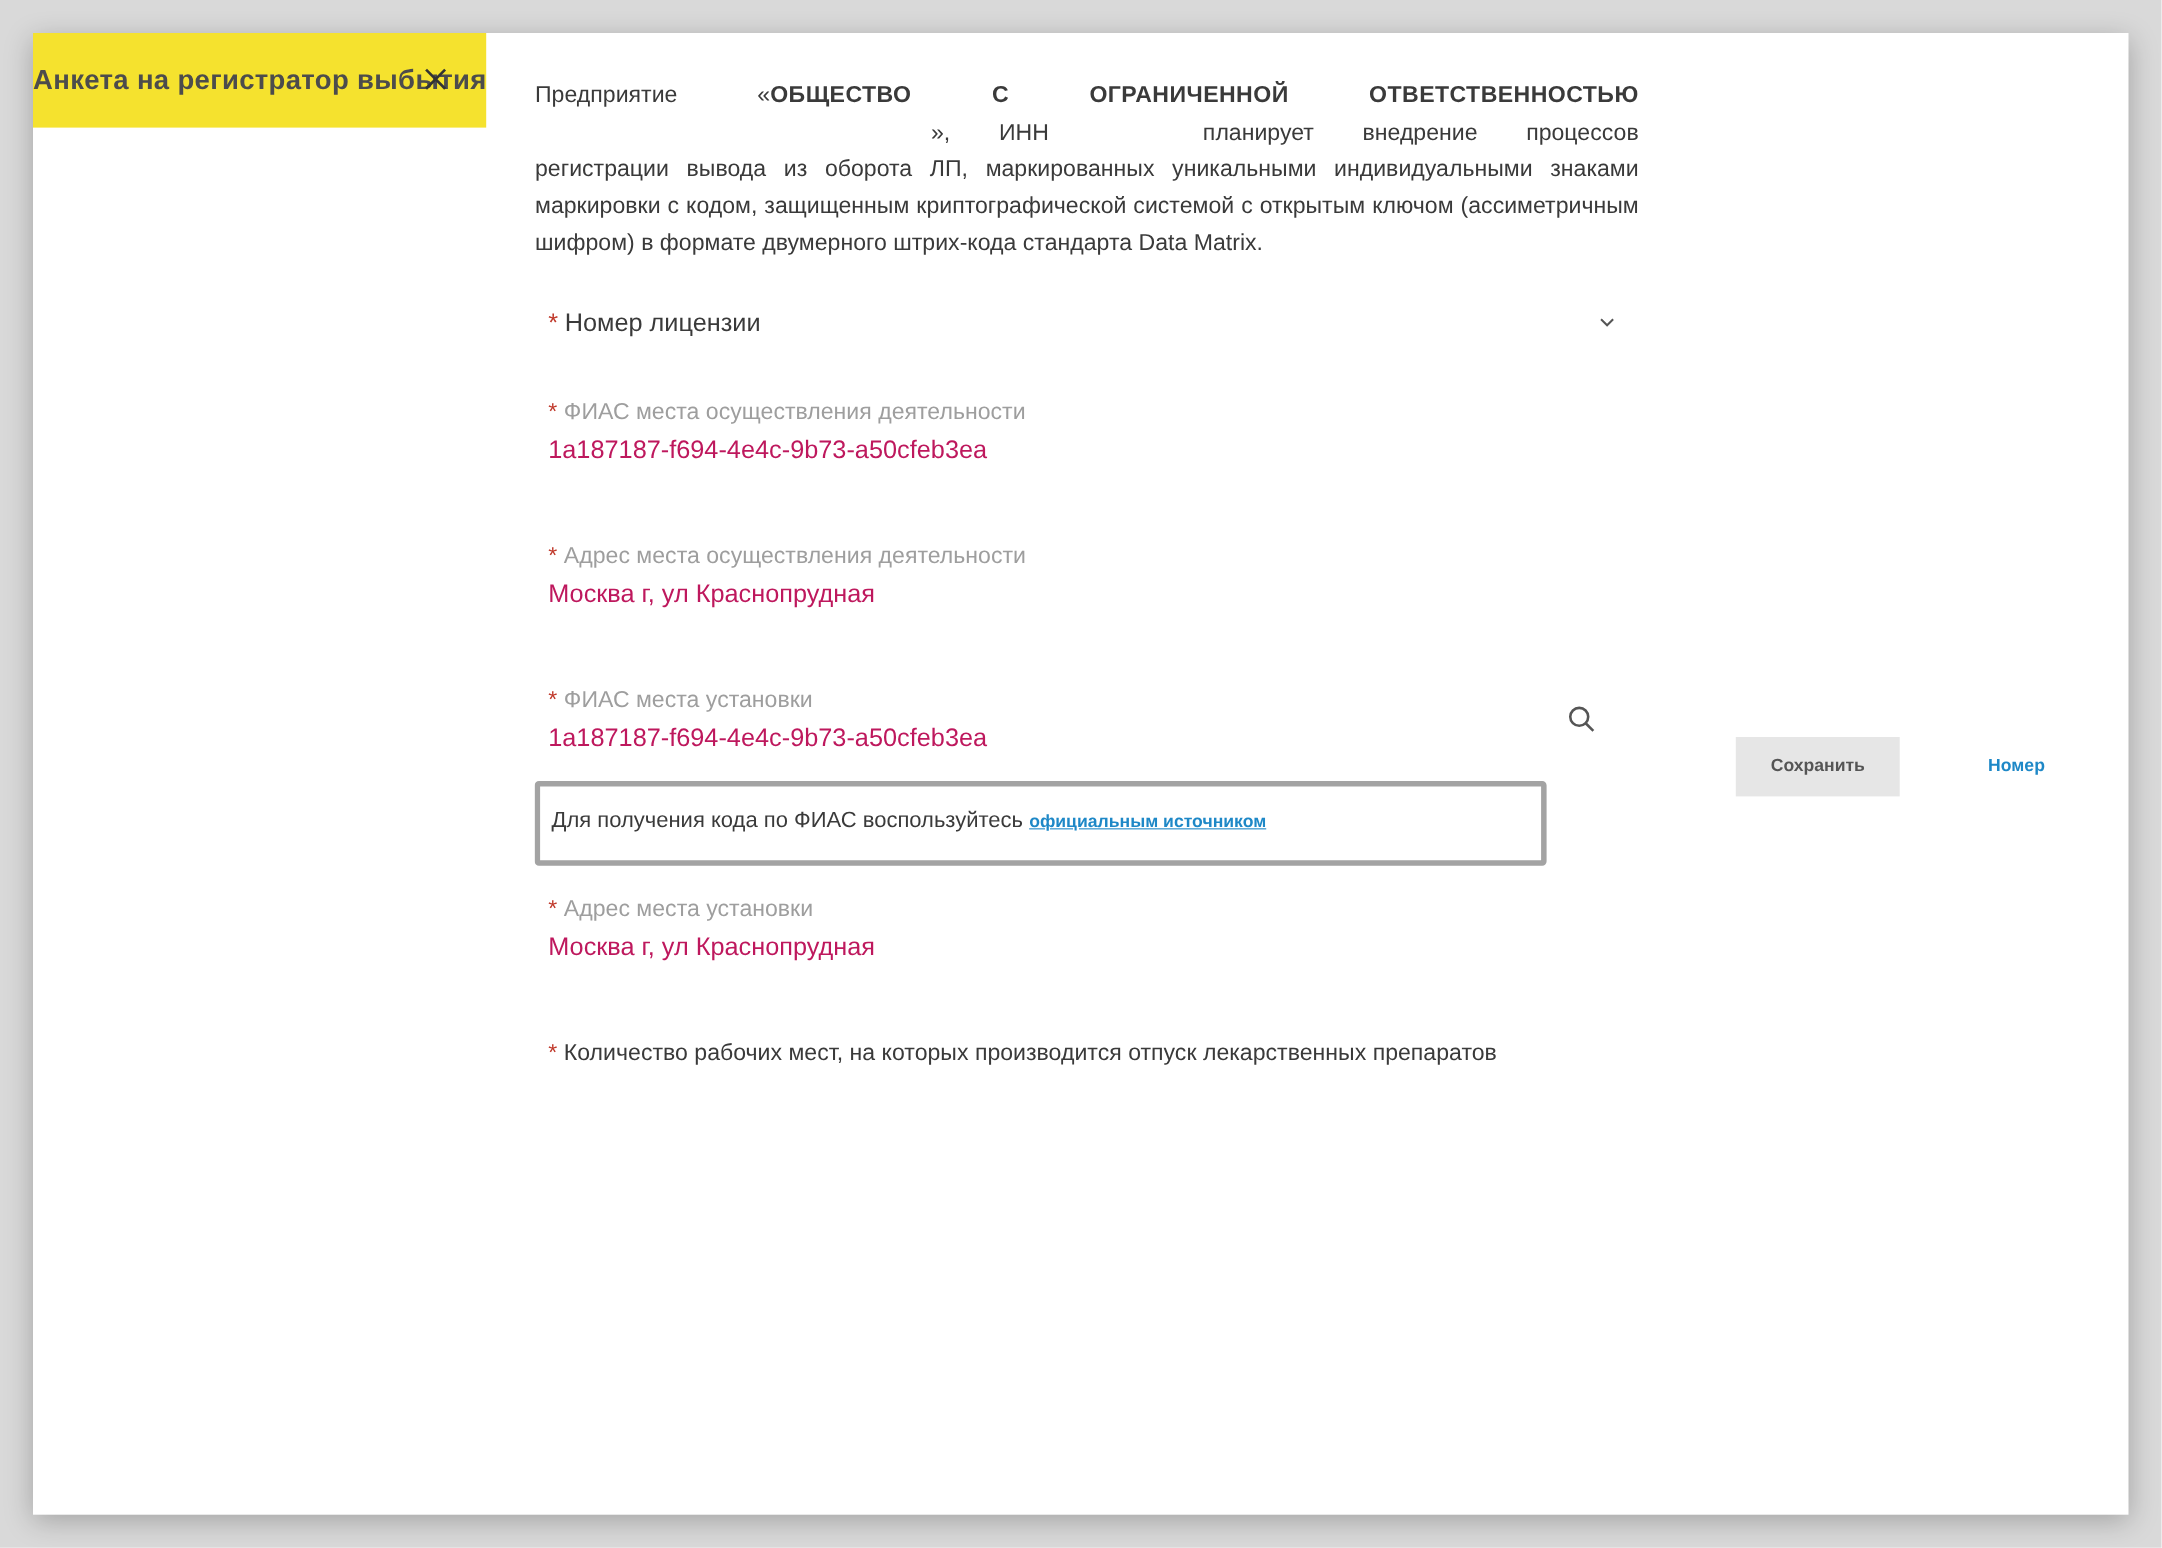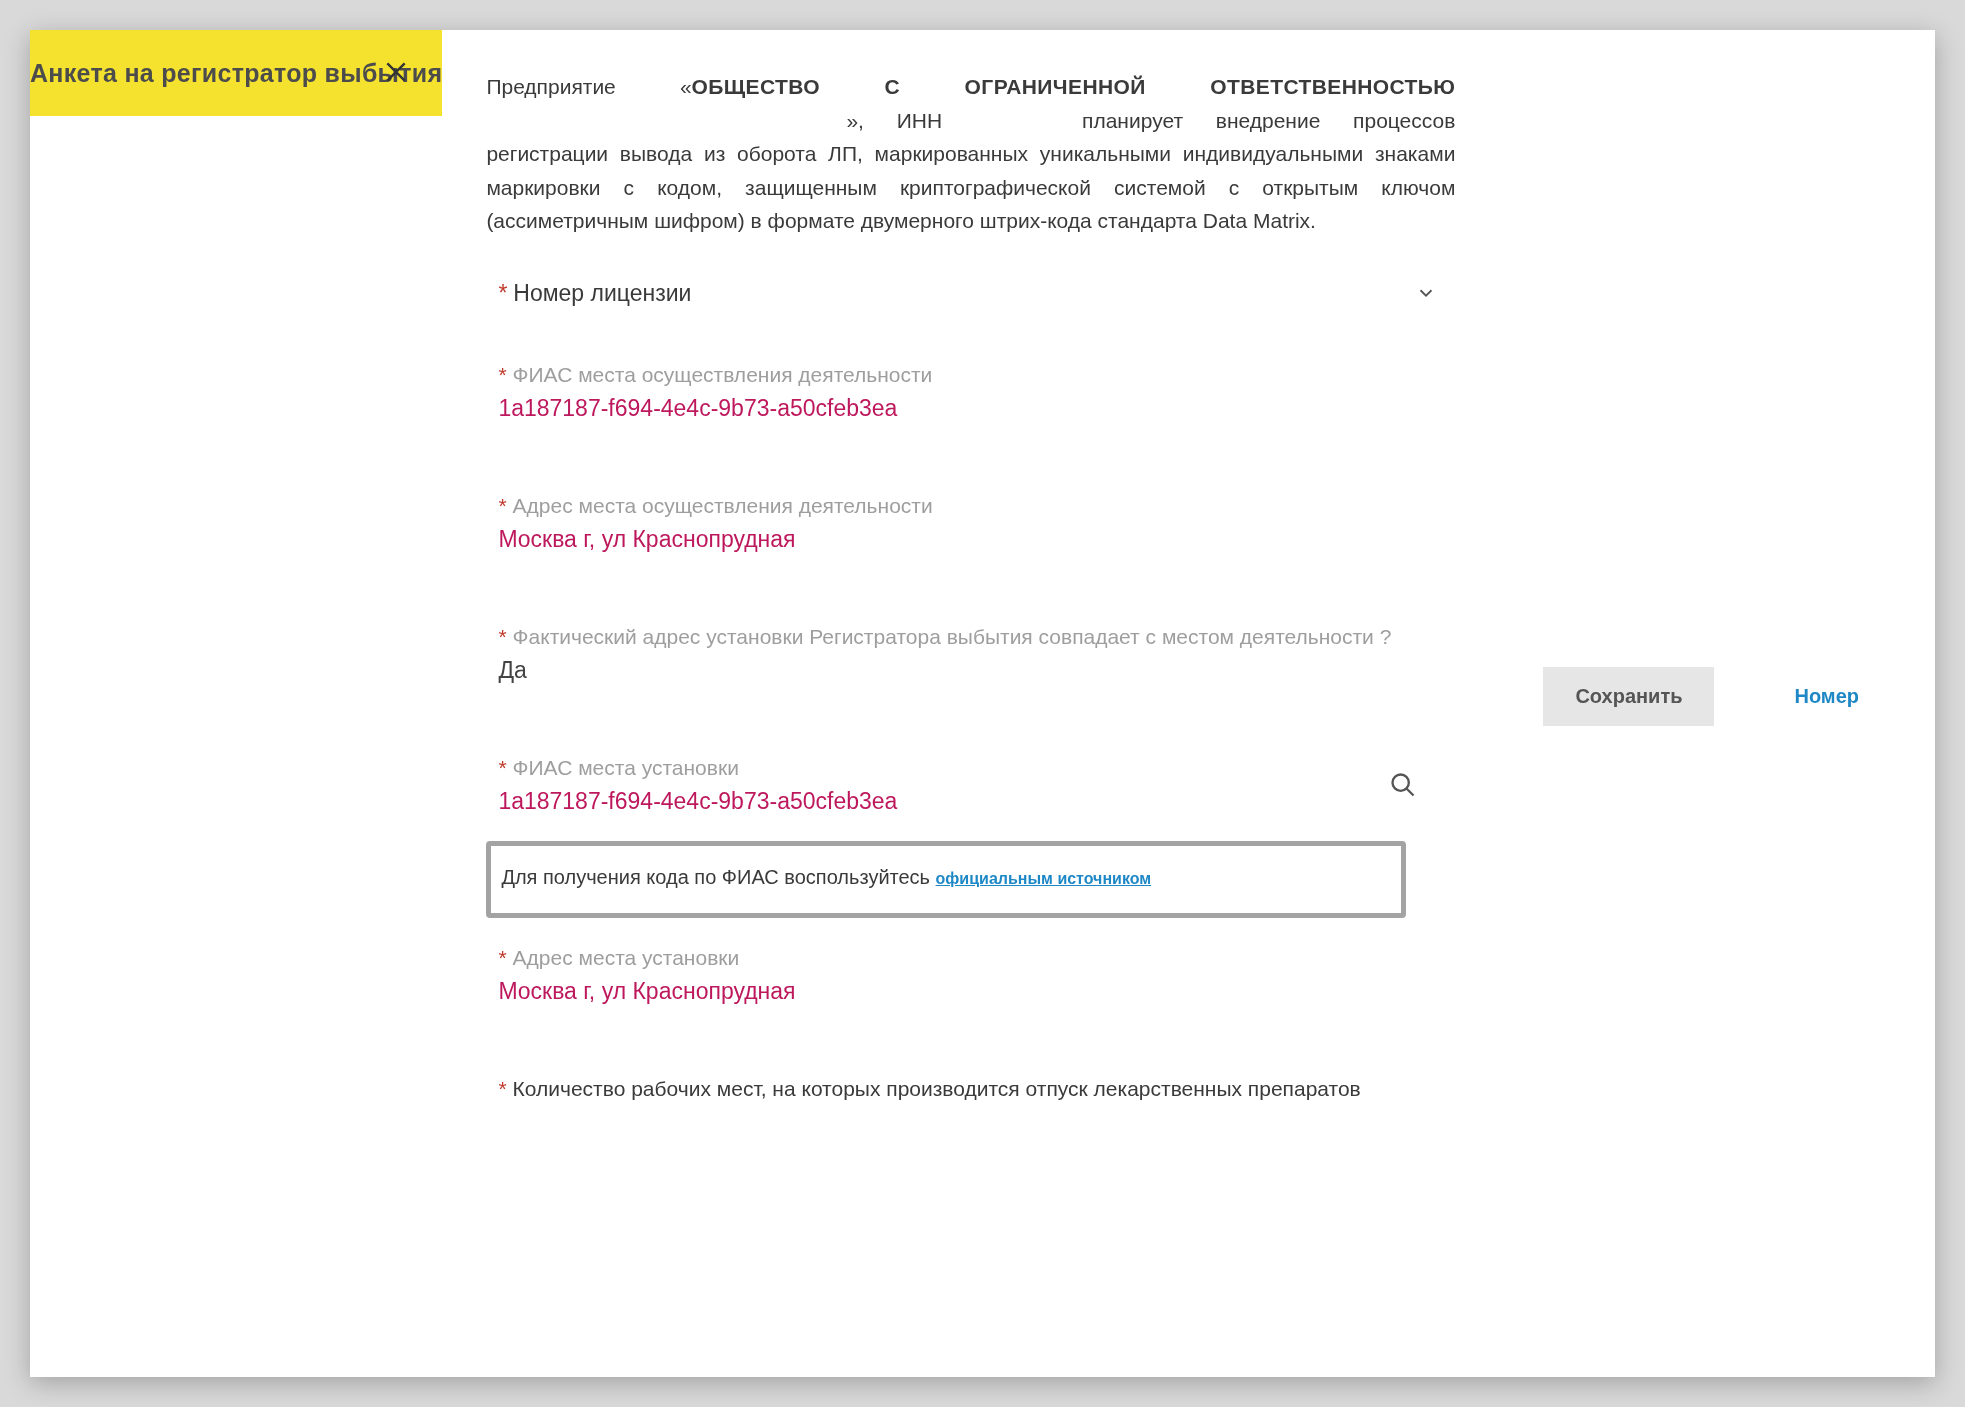--- a/index.html
+++ b/index.html
@@ -181,10 +181,6 @@
         <div class="field-value faded">Москва г, ул Краснопрудная</div>
       </div>
 
-      <div class="field">
-        <div class="field-label"><span class="asterisk">*</span><span>Фактический адрес установки Регистратора выбытия совпадает с местом деятельности ?</span></div>
-        <div class="field-value">Да</div>
-      </div>
 
       <div class="field field-install-fias">
         <div class="field-label"><span class="asterisk">*</span><span>ФИАС места установки</span></div>

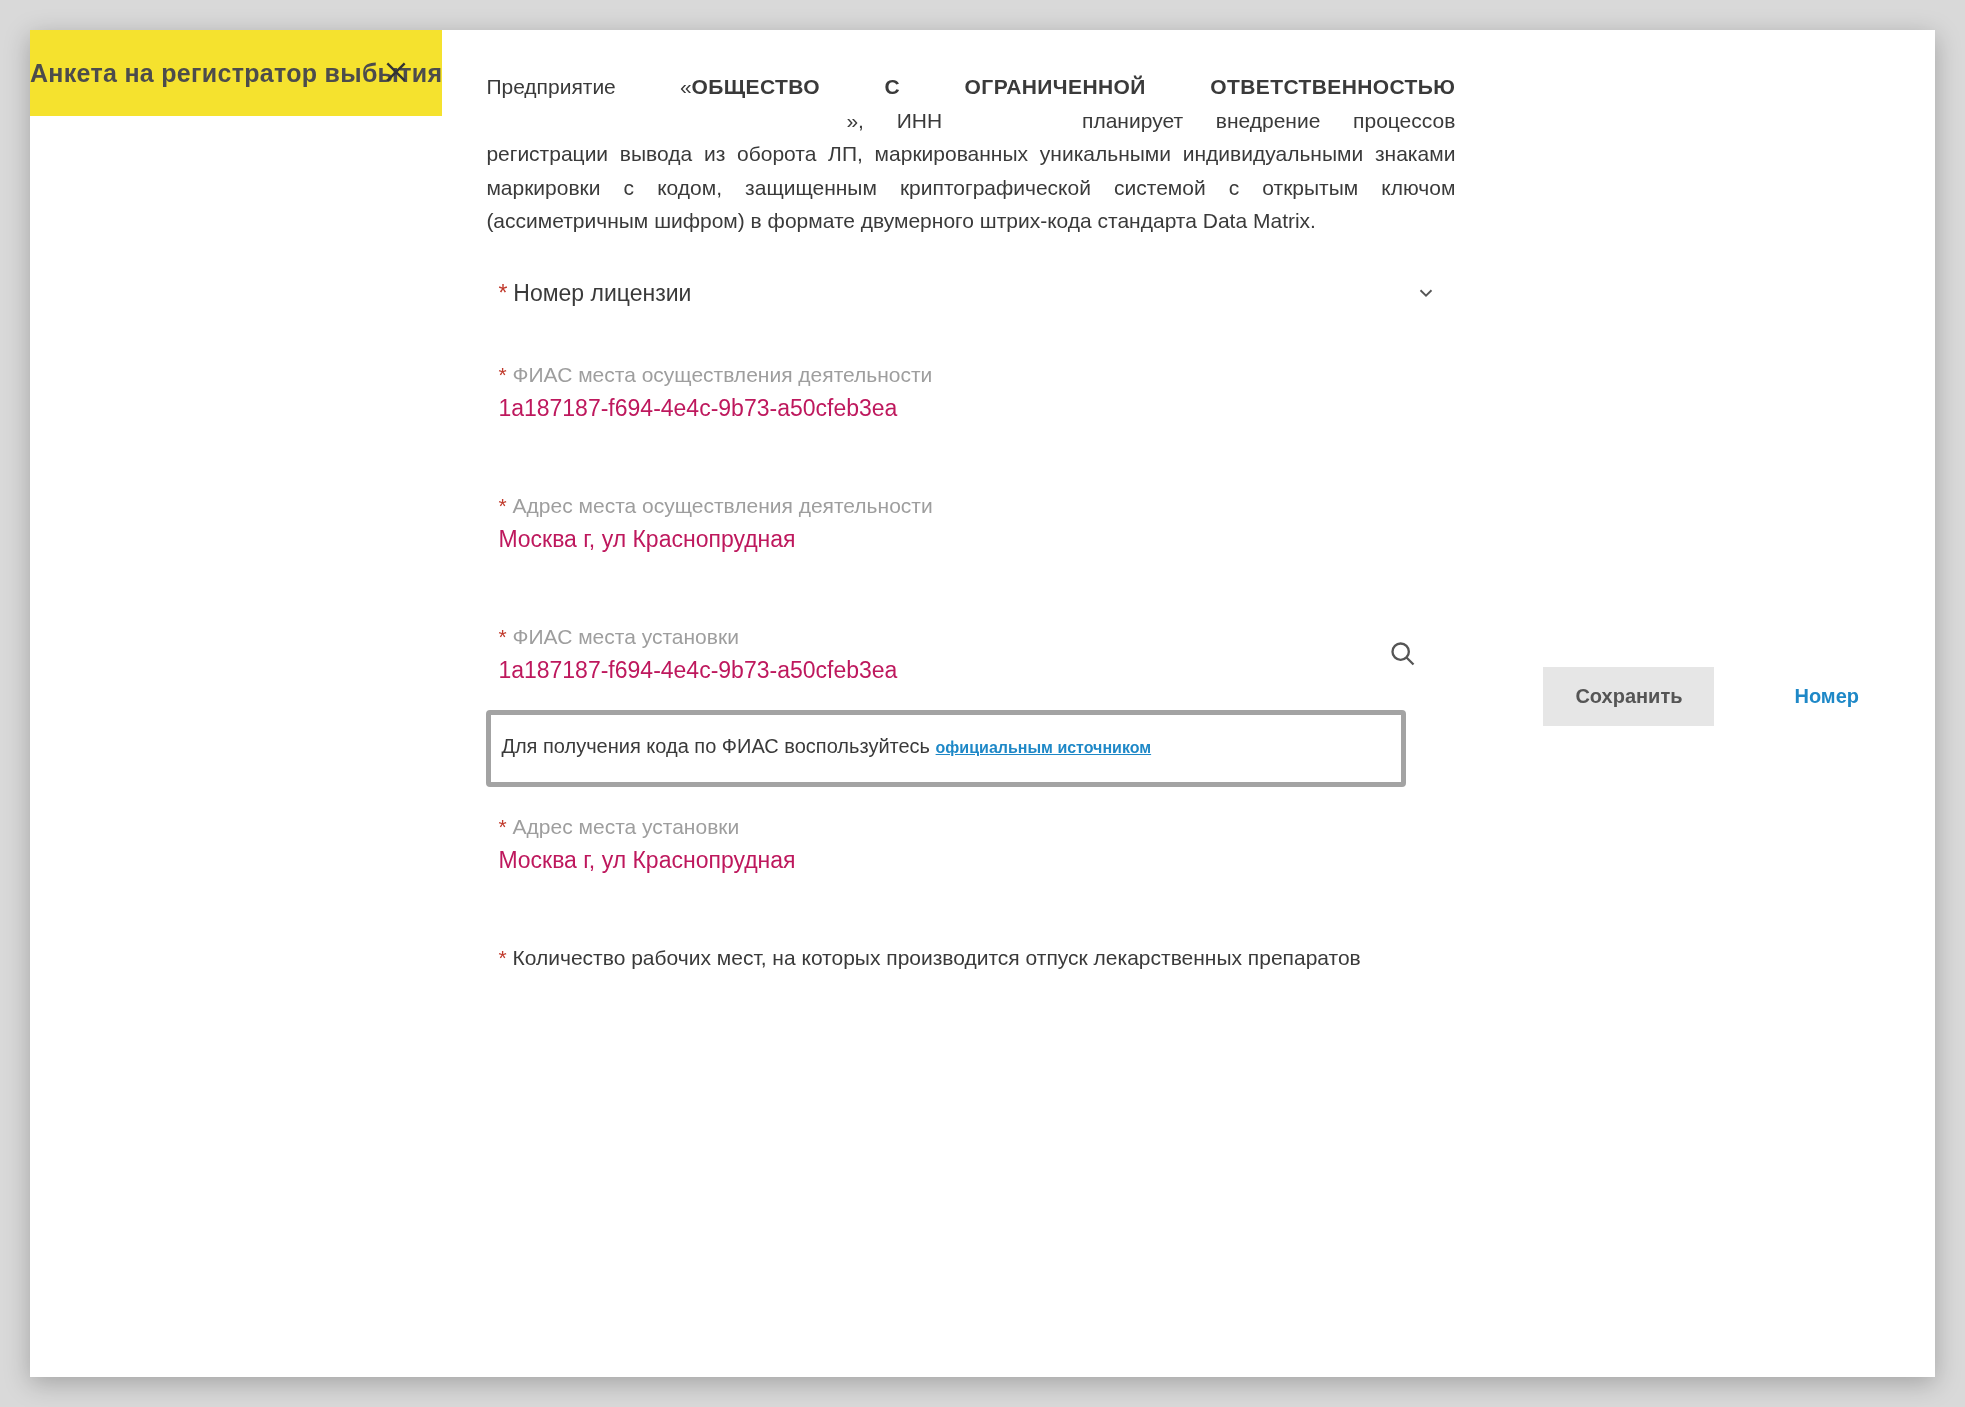--- a/index.html
+++ b/index.html
@@ -118,7 +118,7 @@
       gap: 48px;
     }
     .btn {
-      font-size: 20px;
+      font-size: 16px;
       font-weight: 600;
       padding: 18px 32px;
       border: none;

